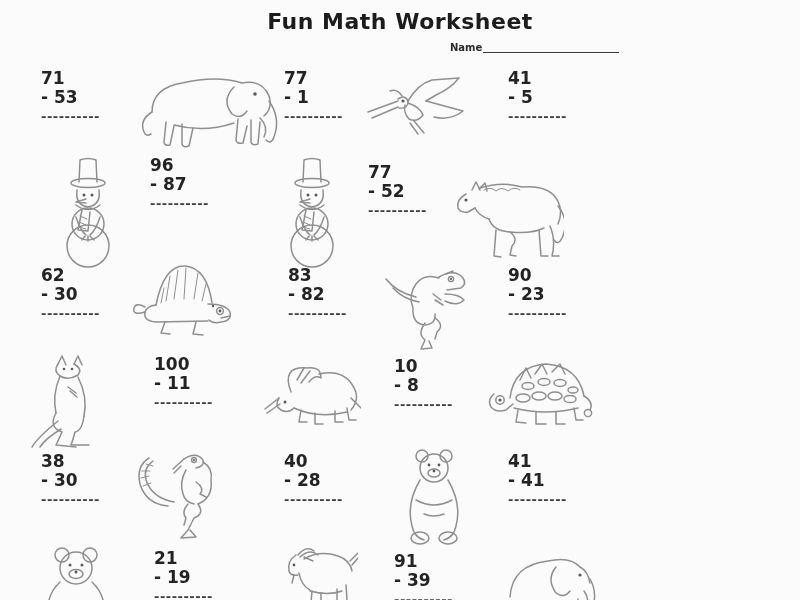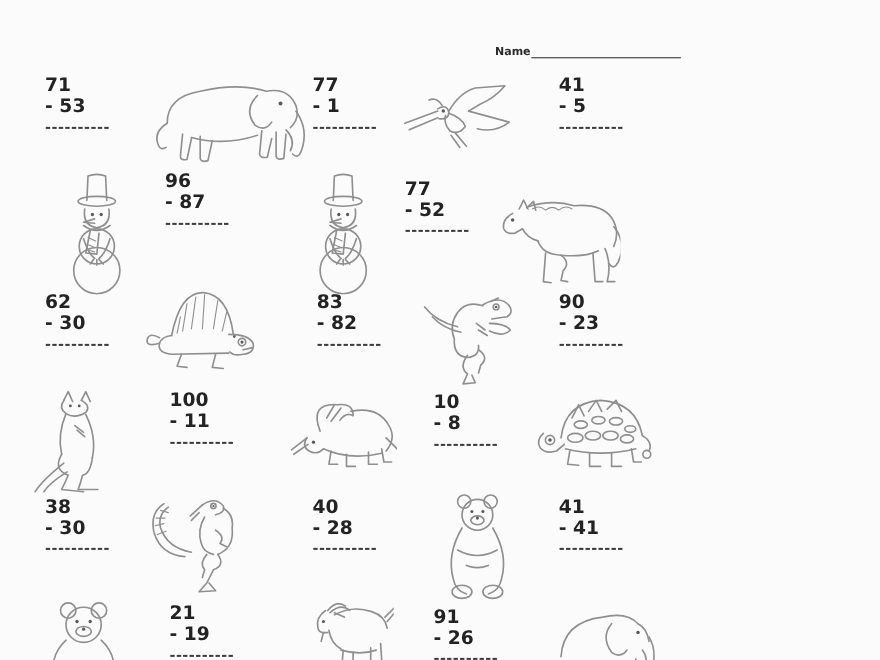--- a/index.html
+++ b/index.html
@@ -42,6 +42,7 @@
 
 <div class="page">
 
+  <div class="title">Fun Math Worksheet</div>
 
   <div class="name-row"><span>Name</span><span class="blank"></span></div>
 

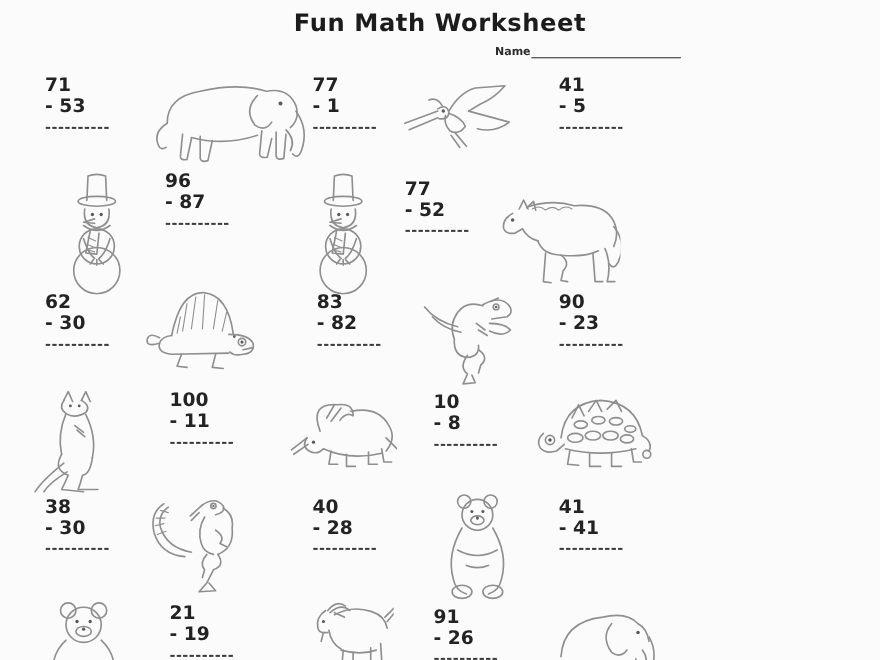--- a/index.html
+++ b/index.html
@@ -123,7 +123,7 @@
   </div>
   <div class="problem" style="left:394px;top:552px">
     <div>91</div>
-    <div>- 26</div>
+    <div>- 39</div>
     <div class="dashes">----------</div>
   </div>
 

